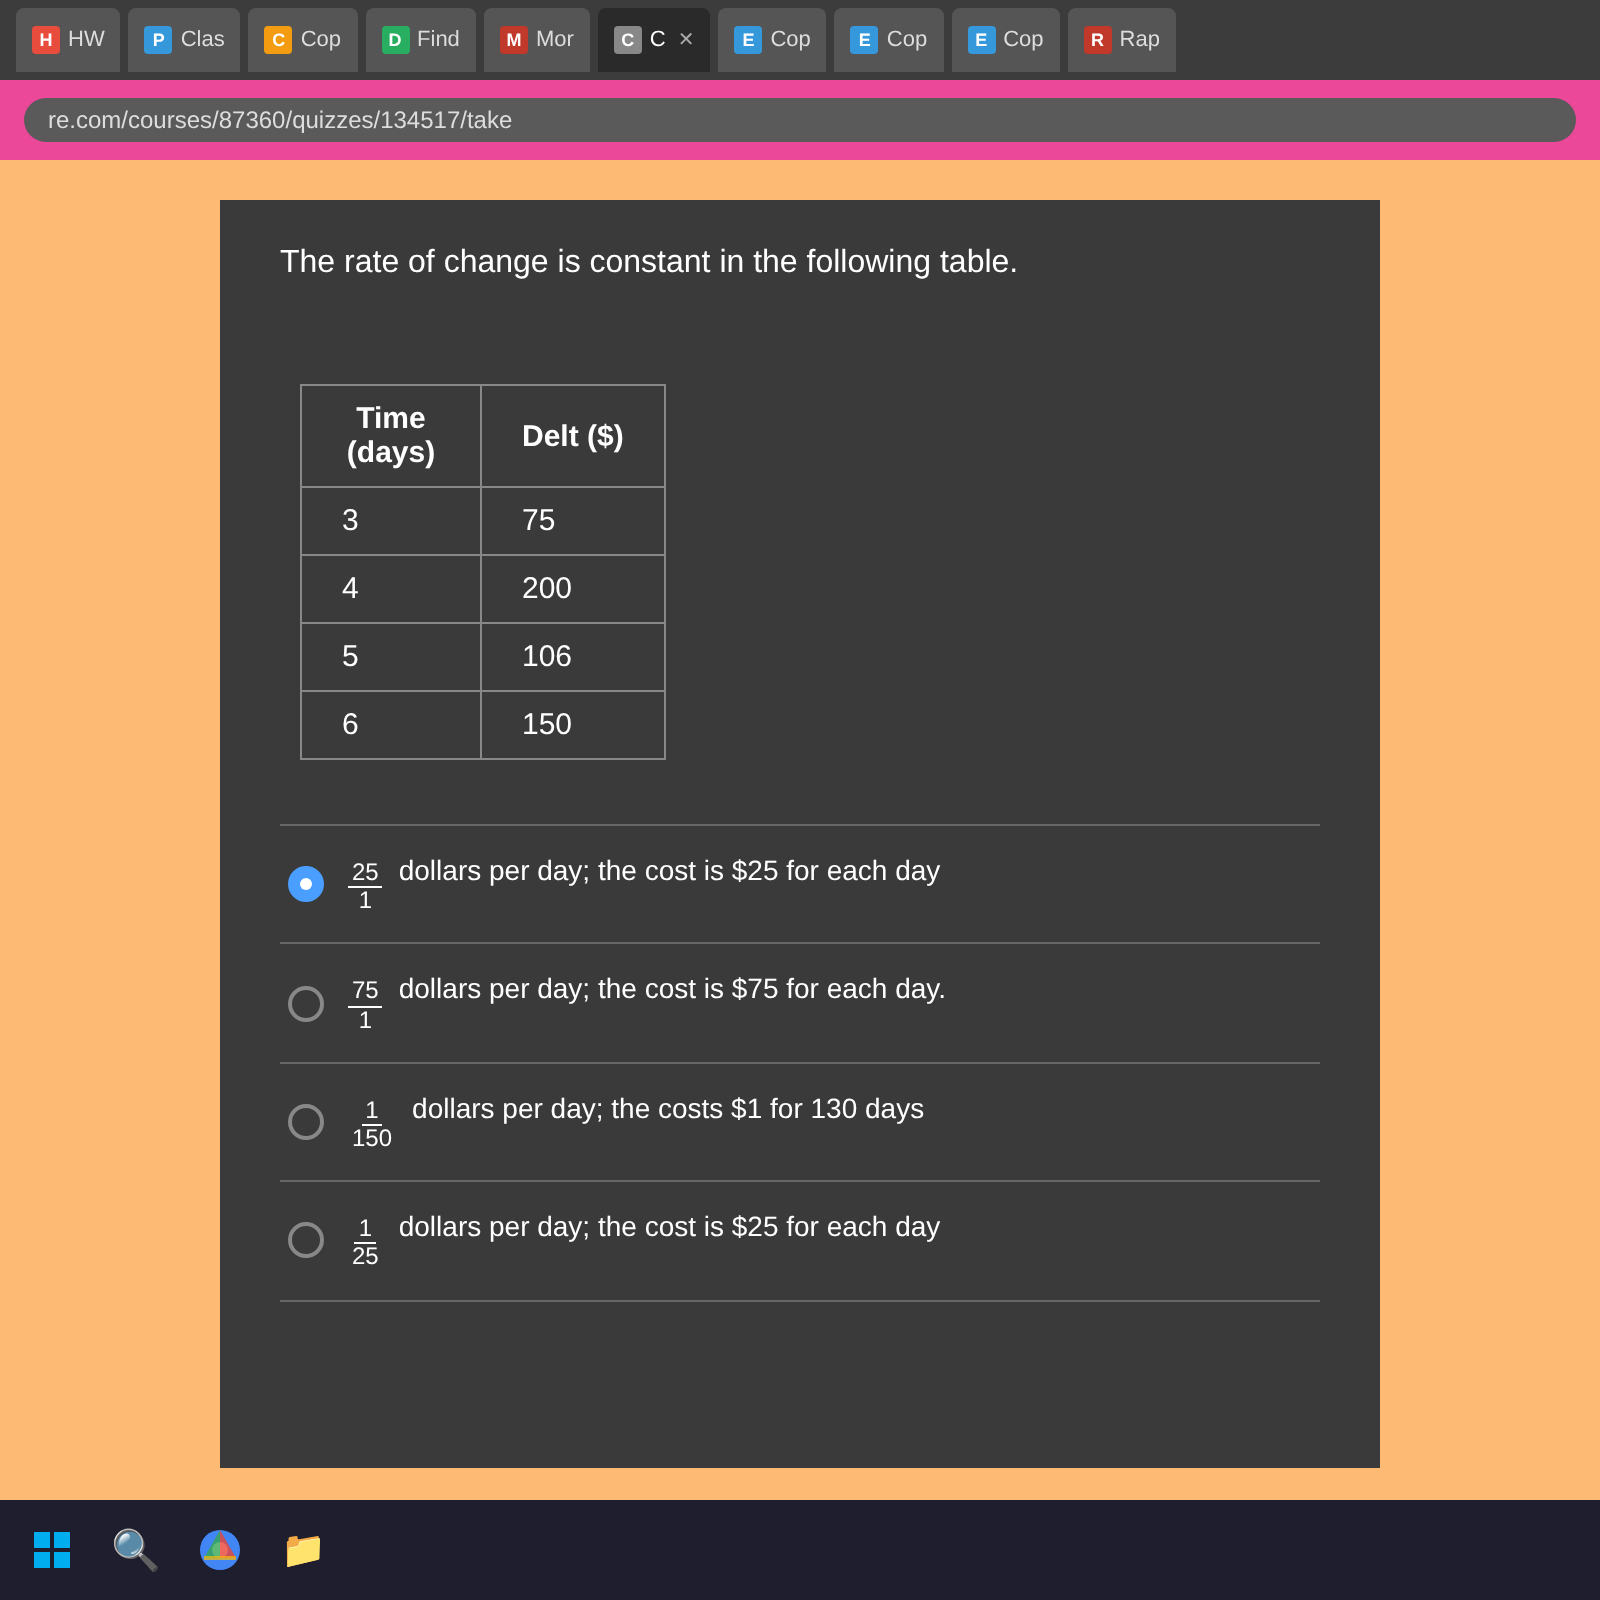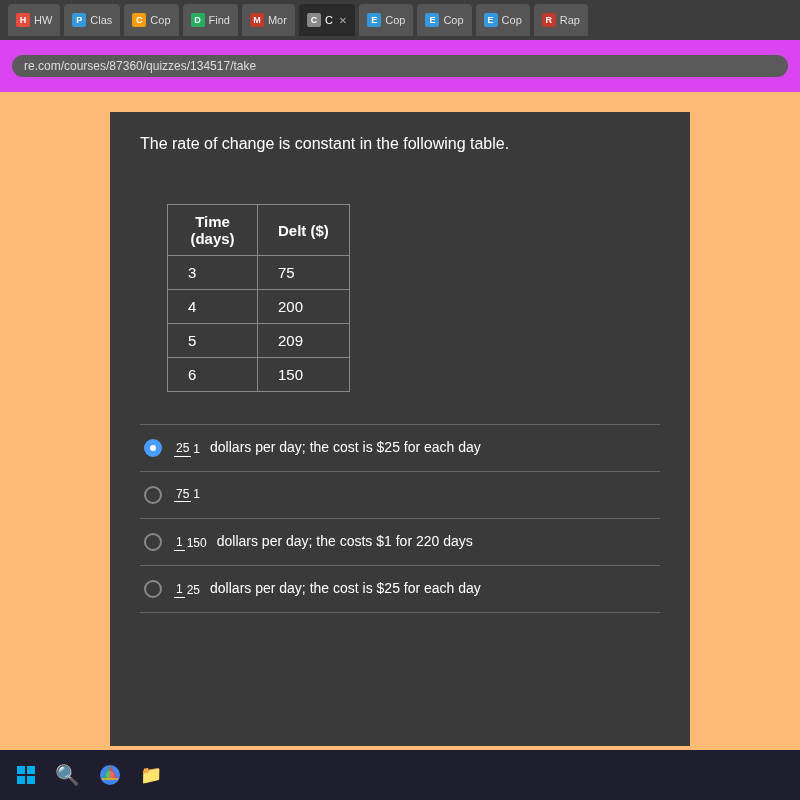--- a/index.html
+++ b/index.html
@@ -61,8 +61,8 @@
 
     
     .address-bar {
-      background: #d946ef;
-      height: 52px;
+      background: #ec4899;
+      height: 40px;
       display: flex;
       align-items: center;
       padding: 0 12px;

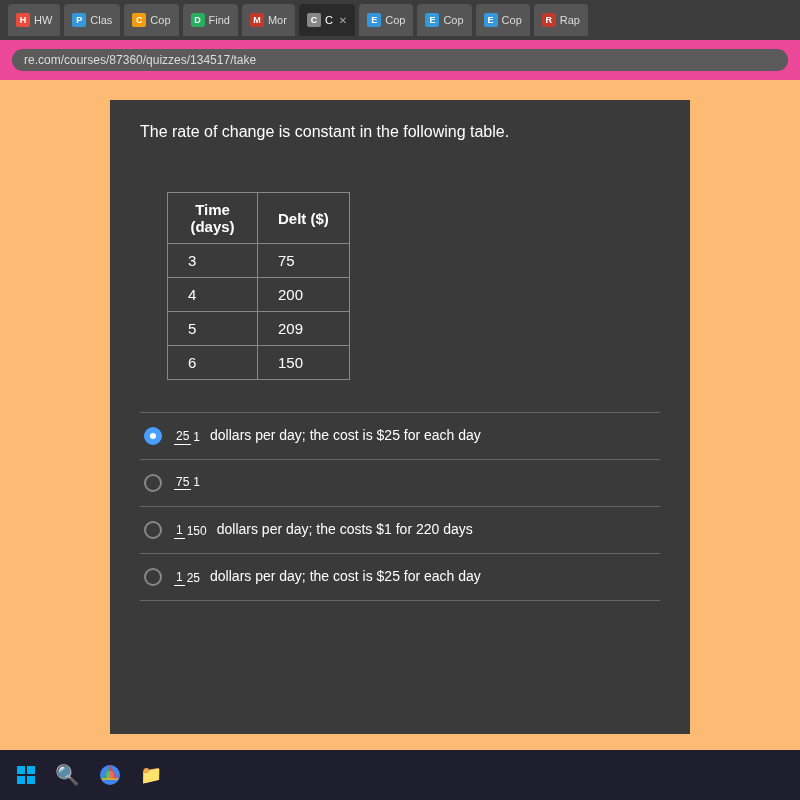--- a/index.html
+++ b/index.html
@@ -106,7 +106,7 @@
     .data-table {
       border-collapse: collapse;
       margin-bottom: 32px;
-      margin-left: 27px;
+      margin-left: 10px;
     }
 
     .data-table th, .data-table td {

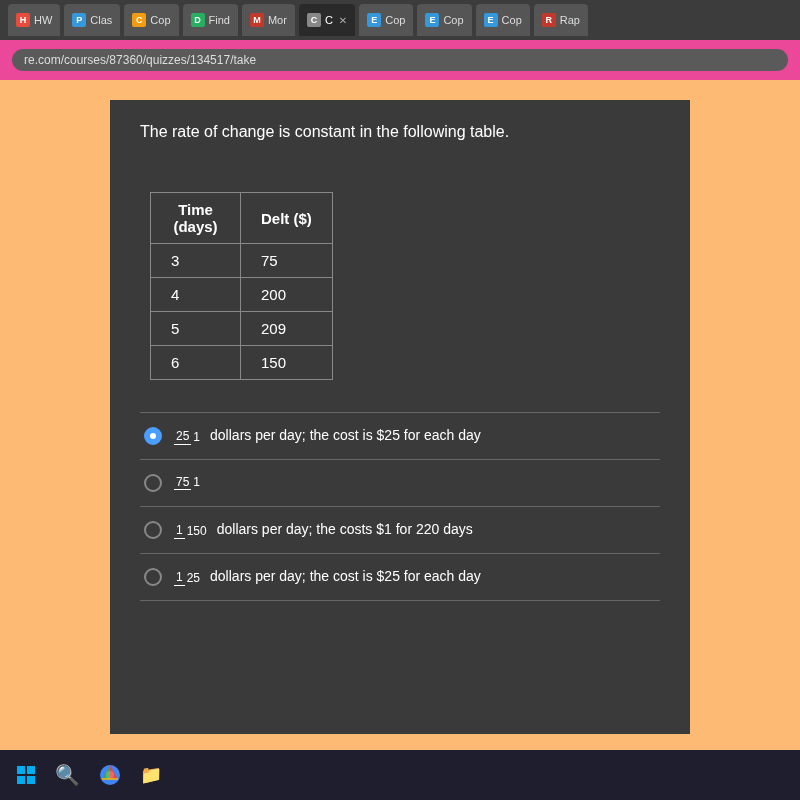--- a/index.html
+++ b/index.html
@@ -305,7 +305,7 @@
         </tr>
         <tr>
           <td>5</td>
-          <td>209</td>
+          <td>106</td>
         </tr>
         <tr>
           <td>6</td>

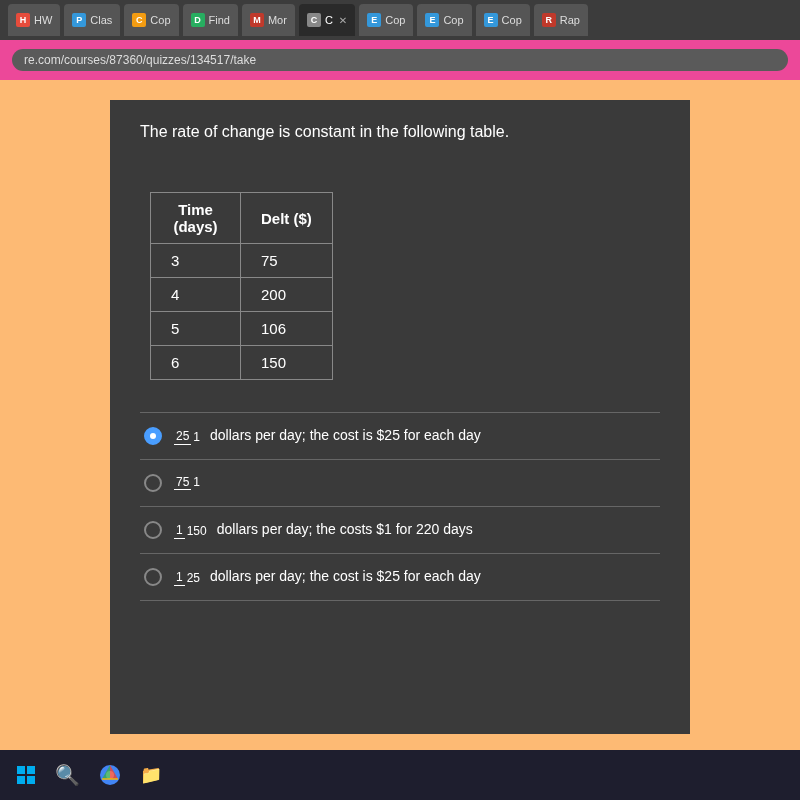--- a/index.html
+++ b/index.html
@@ -177,7 +177,7 @@
 
     .fraction {
       display: inline-flex;
-      flex-direction: row;
+      flex-direction: column;
       align-items: center;
       font-size: 13px;
       line-height: 1.1;

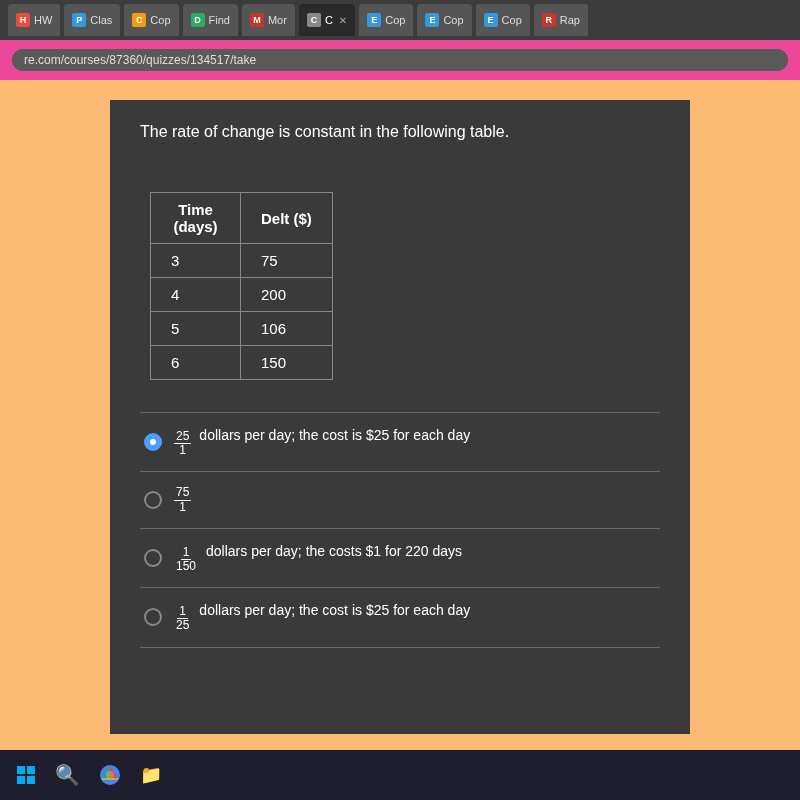--- a/index.html
+++ b/index.html
@@ -334,6 +334,7 @@
             <span class="numerator">75</span>
             <span class="denominator">1</span>
           </span>
+          <span>dollars per day; the cost is $75 for each day.</span>
         </div>
       </div>
 

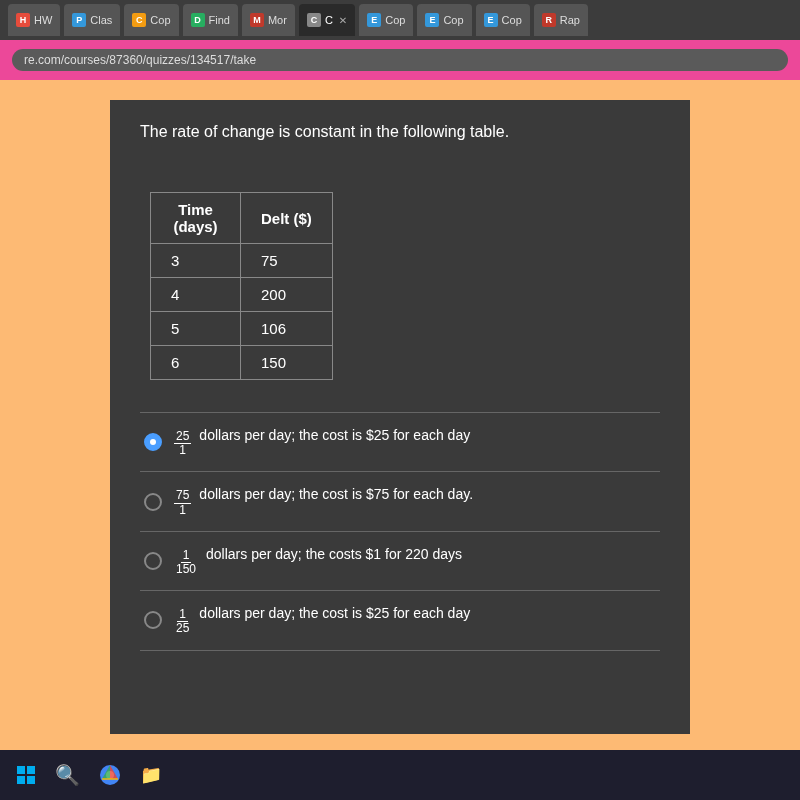--- a/index.html
+++ b/index.html
@@ -345,7 +345,7 @@
             <span class="numerator">1</span>
             <span class="denominator">150</span>
           </span>
-          <span>dollars per day; the costs $1 for 220 days</span>
+          <span>dollars per day; the costs $1 for 130 days</span>
         </div>
       </div>
 

